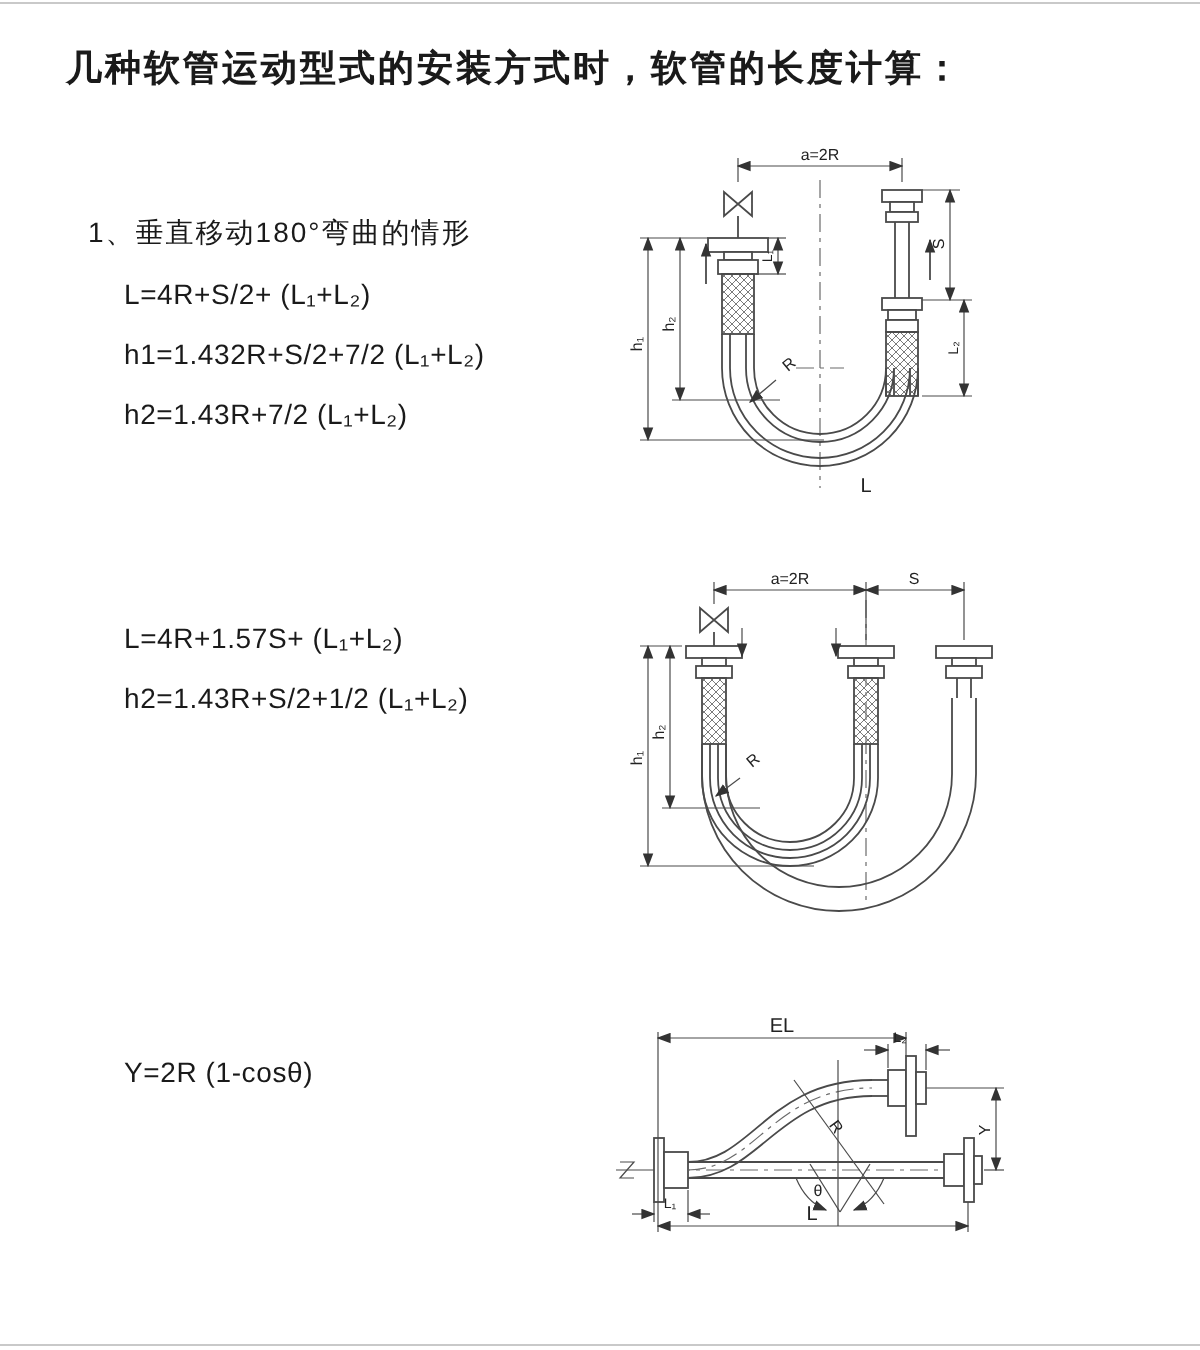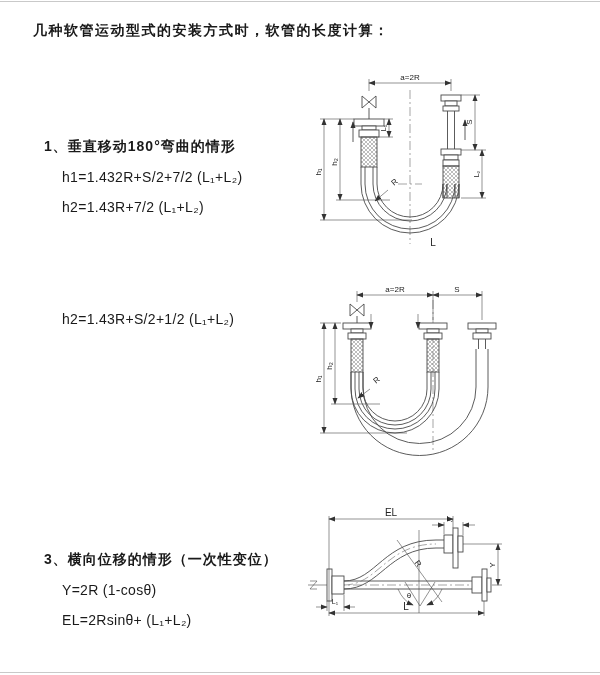--- a/index.html
+++ b/index.html
@@ -12,7 +12,7 @@
   .edge-top{top:1px;}
   .edge-bottom{top:672px;}
   .doc-title{
-    position:absolute;left:33px;top:22px;font-size:14px;font-weight:bold;
+    position:absolute;left:33px;top:22px;font-size:18px;font-weight:bold;
     letter-spacing:1.5px;white-space:nowrap;
   }
   .sec{position:absolute;left:44px;}

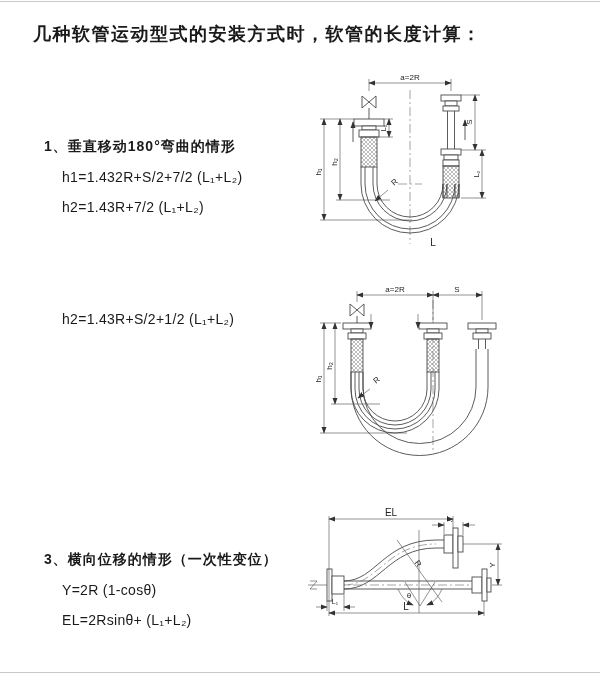--- a/index.html
+++ b/index.html
@@ -19,7 +19,7 @@
   .sec-1{top:108px;}
   .sec-2{top:304px;}
   .sec-3{top:521px;}
-  .sec-heading{font-size:14px;font-weight:bold;letter-spacing:1px;height:20px;margin-bottom:4px;white-space:nowrap;margin-top:30px;}
+  .sec-heading{font-size:14px;font-weight:normal;letter-spacing:1px;height:20px;margin-bottom:4px;white-space:nowrap;}
   .formula{font-size:14px;height:30px;line-height:30px;margin-left:18px;letter-spacing:0.3px;white-space:nowrap;}
   
   svg.d{position:absolute;overflow:visible;}

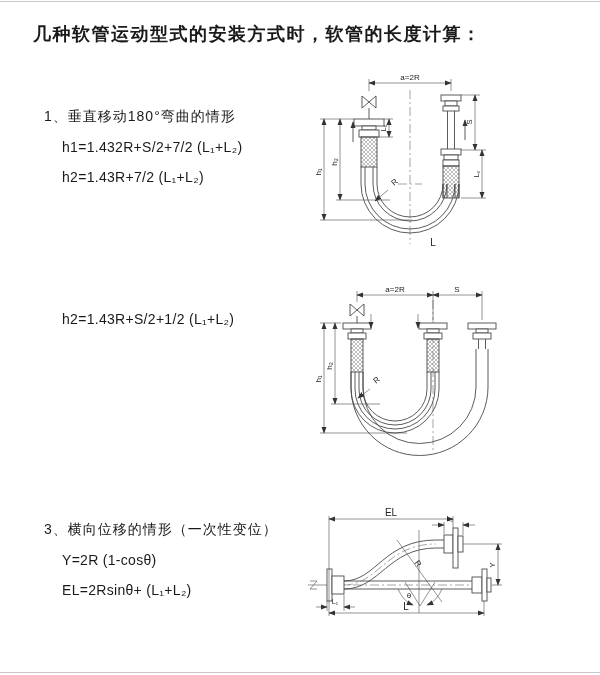--- a/index.html
+++ b/index.html
@@ -53,6 +53,7 @@
 
 <div class="sec sec-1">
   <div class="sec-heading">1、垂直移动180°弯曲的情形</div>
+  <div class="formula">L=4R+S/2+ (L₁+L₂)</div>
   <div class="formula">h1=1.432R+S/2+7/2 (L₁+L₂)</div>
   <div class="formula">h2=1.43R+7/2 (L₁+L₂)</div>
 </div>

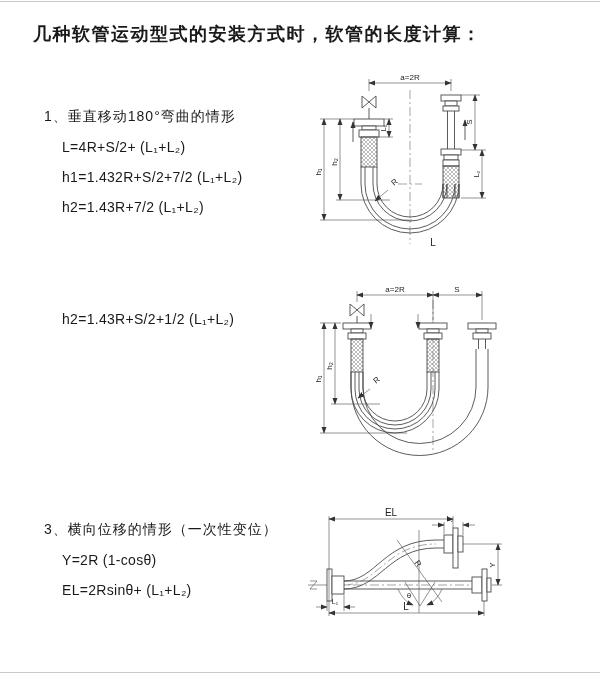--- a/index.html
+++ b/index.html
@@ -144,6 +144,7 @@
 </svg>
 
 <div class="sec sec-2">
+  <div class="formula">L=4R+1.57S+ (L₁+L₂)</div>
   <div class="formula">h2=1.43R+S/2+1/2 (L₁+L₂)</div>
 </div>
 

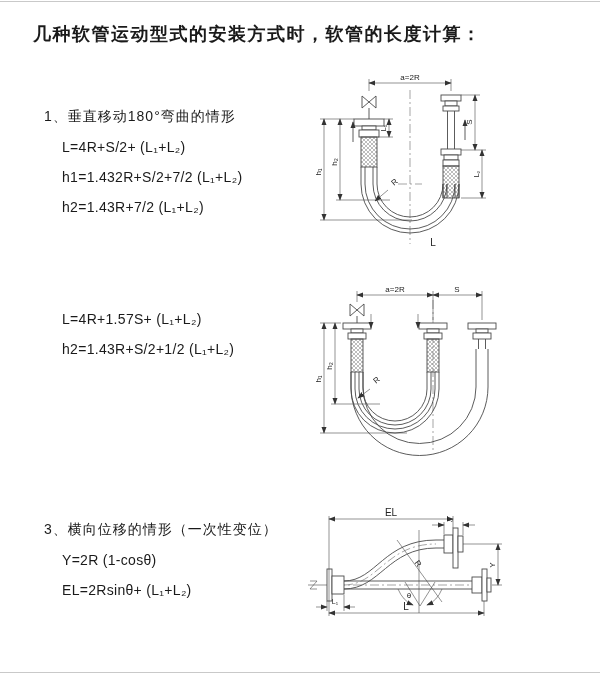--- a/index.html
+++ b/index.html
@@ -223,7 +223,6 @@
 </svg>
 
 <div class="sec sec-3">
-  <div class="sec-heading">3、横向位移的情形（一次性变位）</div>
   <div class="formula">Y=2R (1-cosθ)</div>
   <div class="formula">EL=2Rsinθ+ (L₁+L₂)</div>
 </div>

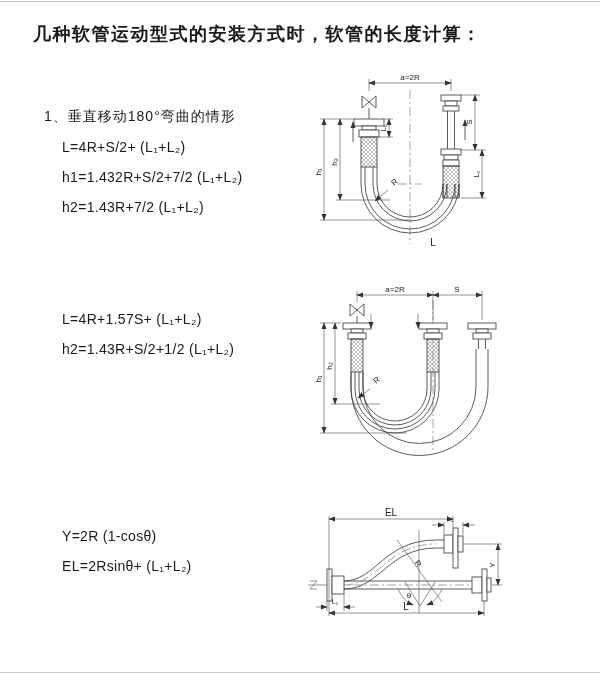--- a/index.html
+++ b/index.html
@@ -224,7 +224,6 @@
 
 <div class="sec sec-3">
   <div class="formula">Y=2R (1-cosθ)</div>
-  <div class="formula">EL=2Rsinθ+ (L₁+L₂)</div>
 </div>
 
 <svg class="d" style="left:306px;top:508px" width="288" height="142" viewBox="0 0 288 142">

